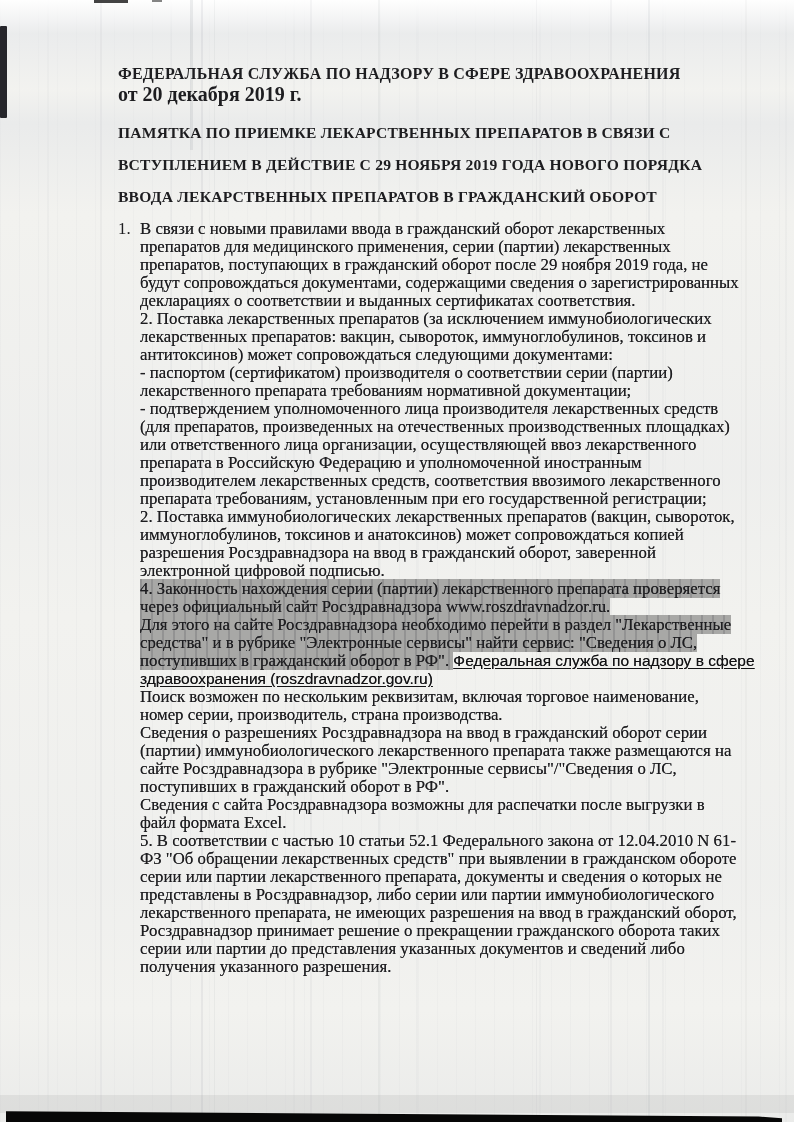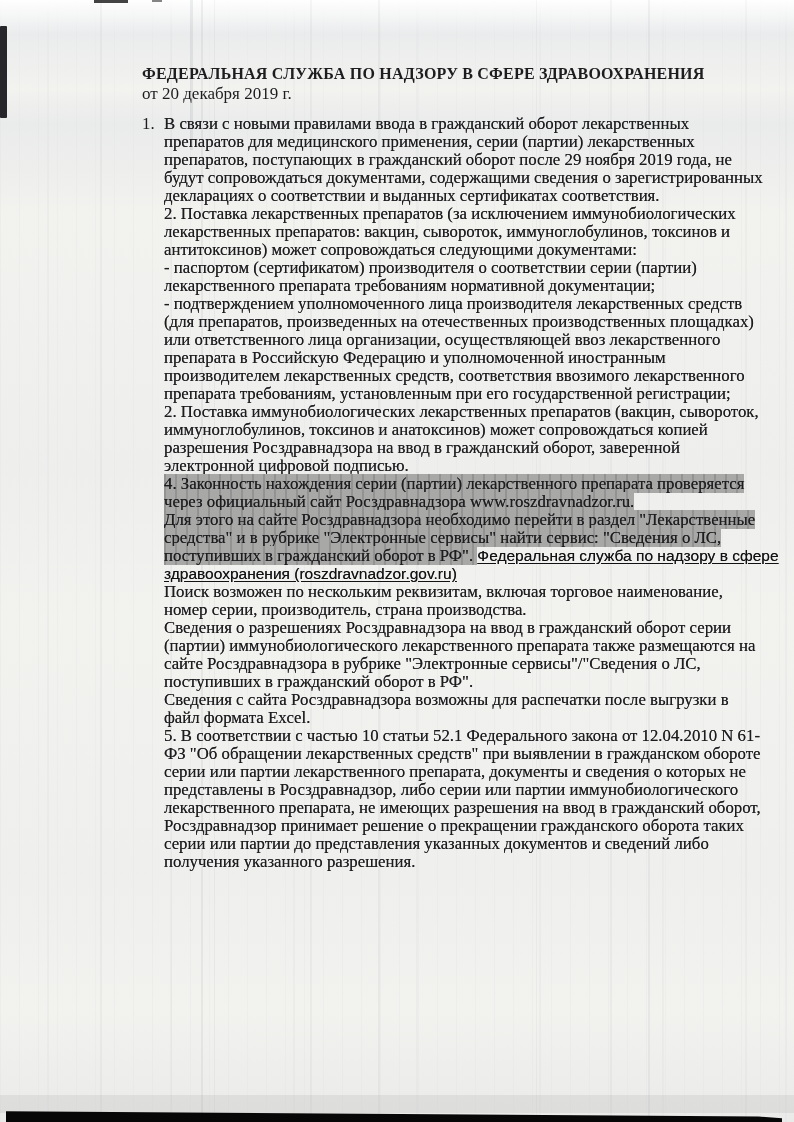--- a/index.html
+++ b/index.html
@@ -49,7 +49,7 @@
                      clip-path: polygon(0 18%, 97% 58%, 100% 72%, 100% 100%, 0 100%); }
 
   
-  .content { position: absolute; left: 118px; top: 64px; width: 650px; margin-left: 24px; }
+  .content { position: absolute; left: 118px; top: 64px; width: 650px; }
 
   .hdr-org  { font-weight: bold; font-size: 16px; line-height: 20px; letter-spacing: .2px; }
   .hdr-date { font-weight: normal; font-size: 17px; line-height: 20px; }

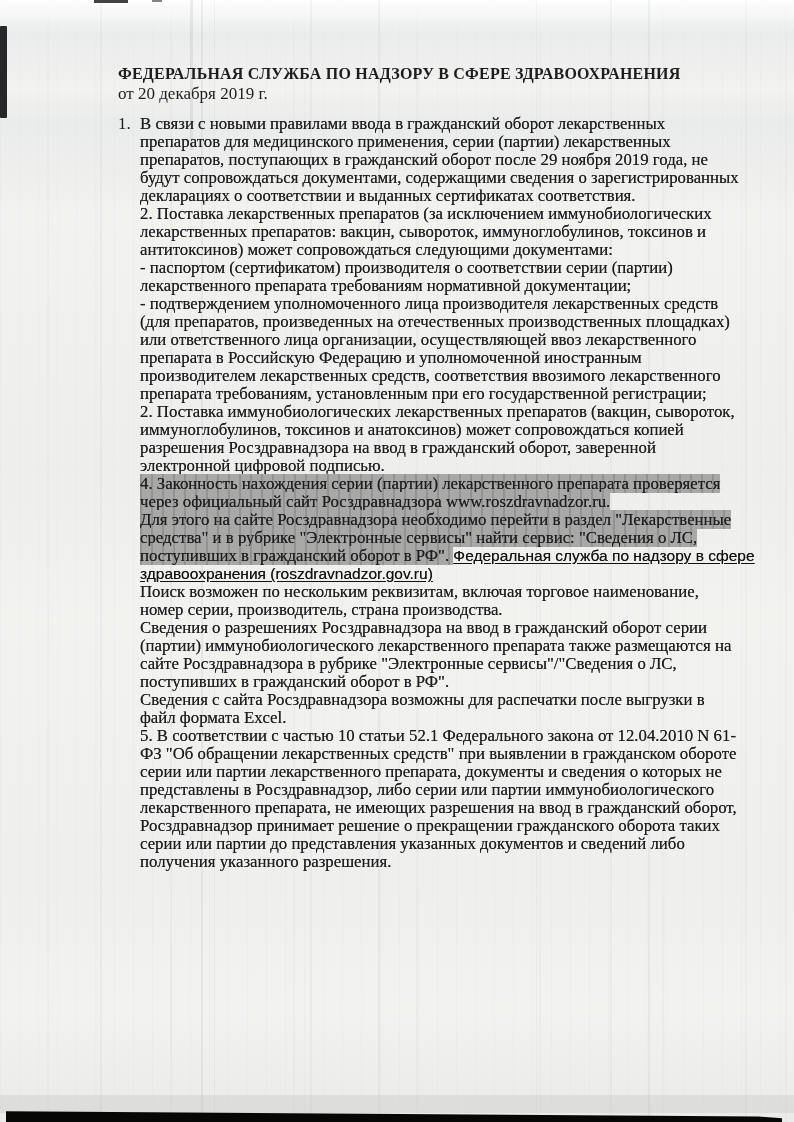--- a/index.html
+++ b/index.html
@@ -52,7 +52,7 @@
   .content { position: absolute; left: 118px; top: 64px; width: 650px; }
 
   .hdr-org  { font-weight: bold; font-size: 16px; line-height: 20px; letter-spacing: .2px; }
-  .hdr-date { font-weight: normal; font-size: 17px; line-height: 20px; }
+  .hdr-date { font-weight: bold; font-size: 20px; line-height: 20px; }
 
   .title-block { margin-top: 20px; }
   .title-line  { font-weight: bold; font-size: 15.6px; line-height: 17px; margin-bottom: 15px; letter-spacing: .2px; }

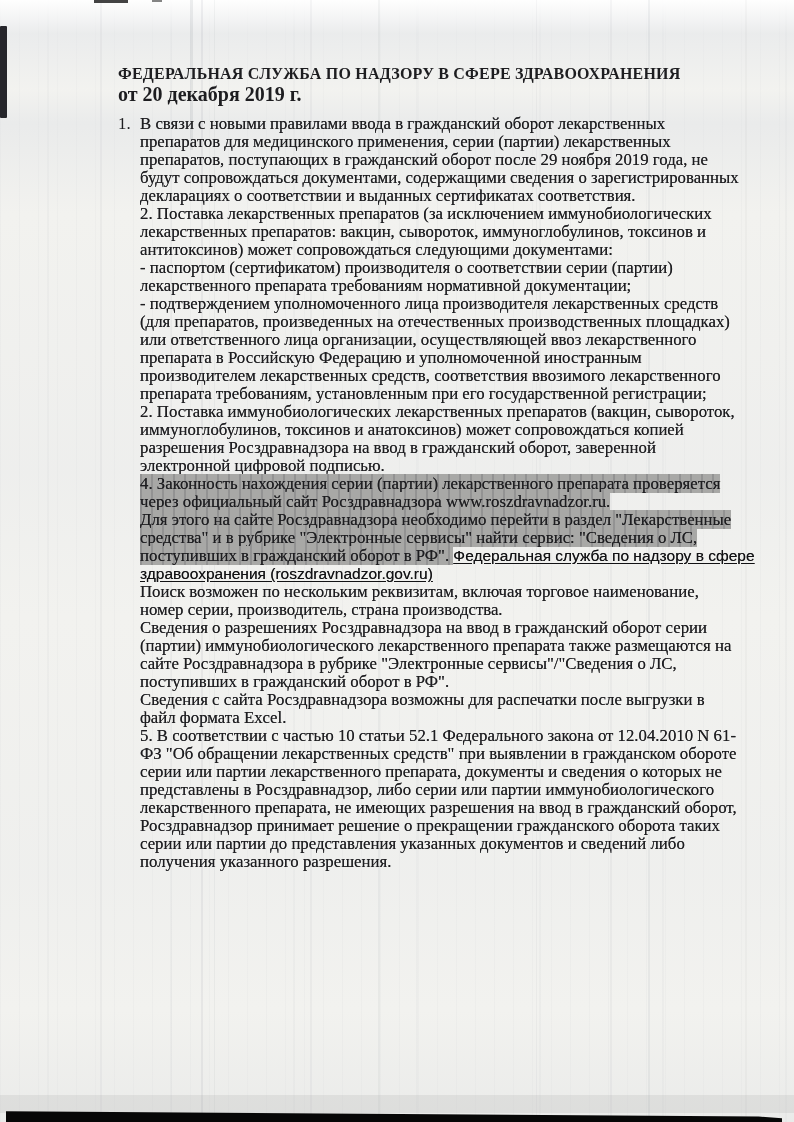--- a/index.html
+++ b/index.html
@@ -113,6 +113,11 @@
       <div class="hdr-date">от 20 декабря 2019 г.</div>
     </div>
 
+    <div class="title-block">
+      <div class="title-line">ПАМЯТКА ПО ПРИЕМКЕ ЛЕКАРСТВЕННЫХ ПРЕПАРАТОВ В СВЯЗИ С</div>
+      <div class="title-line">ВСТУПЛЕНИЕМ В ДЕЙСТВИЕ С 29 НОЯБРЯ 2019 ГОДА НОВОГО ПОРЯДКА</div>
+      <div class="title-line">ВВОДА ЛЕКАРСТВЕННЫХ ПРЕПАРАТОВ В ГРАЖДАНСКИЙ ОБОРОТ</div>
+    </div>
 
     <div class="body-list">
       <div class="list-num">1.</div>

